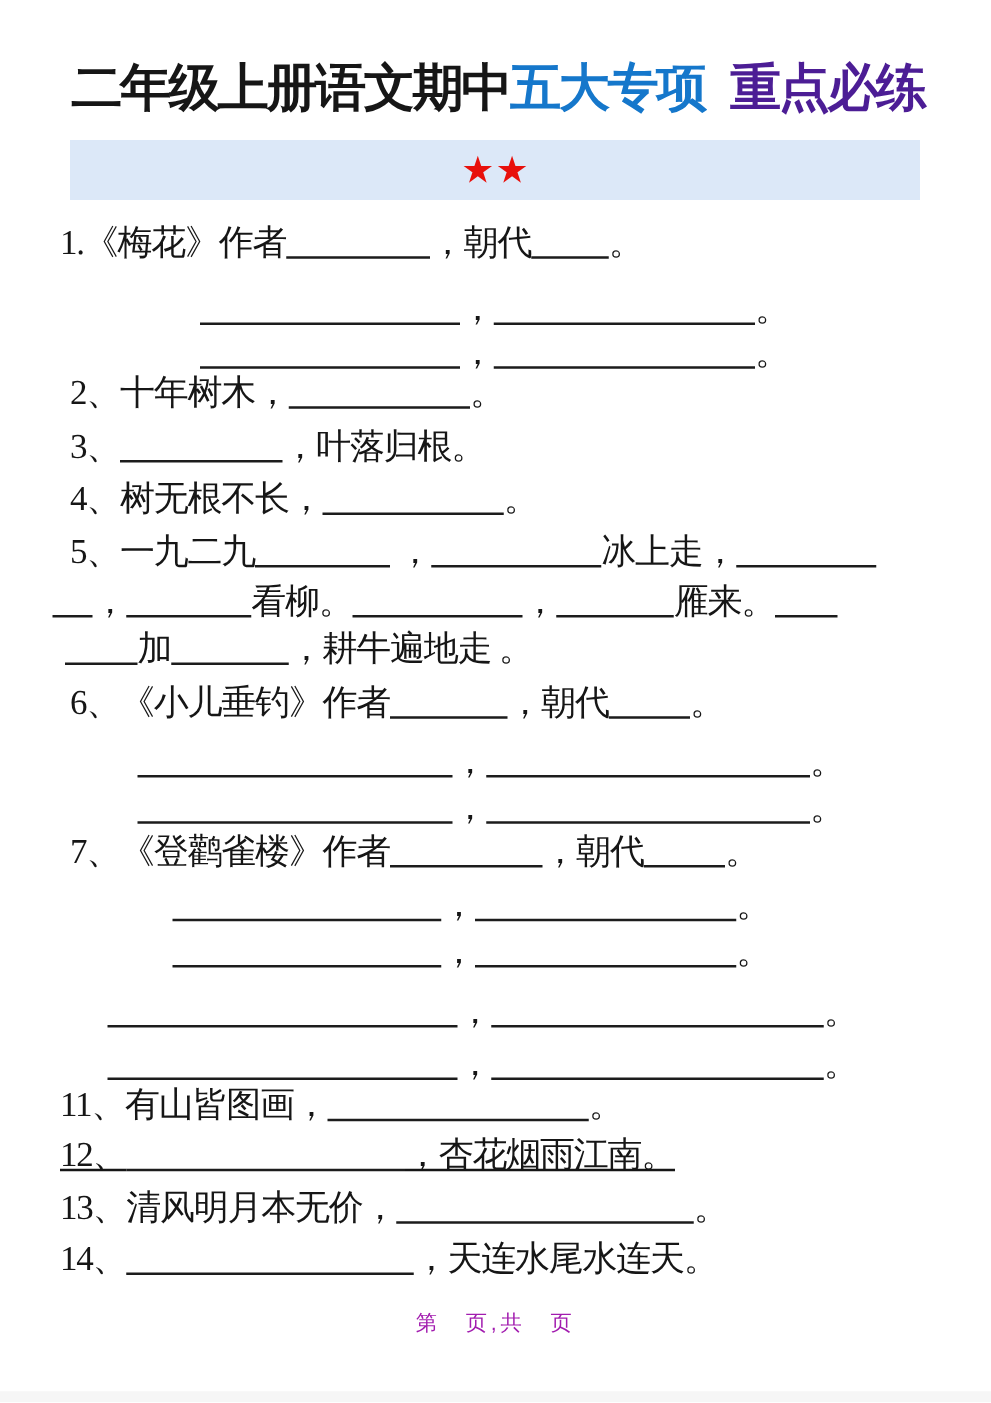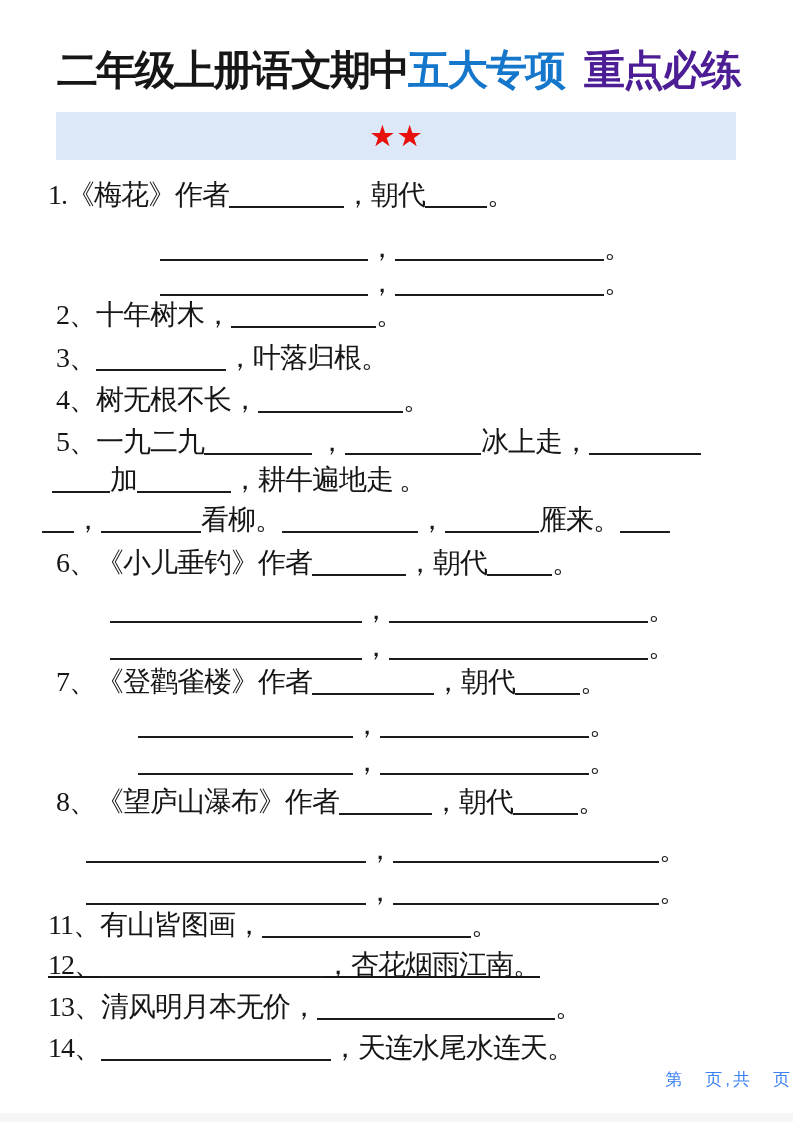--- a/index.html
+++ b/index.html
@@ -88,8 +88,8 @@
       <div class="line" style="margin-top: 9px; margin-left: 8px;"><span>3、</span><span class="blank" style="width: 130px;"></span><span>，叶落归根。</span></div>
       <div class="line" style="margin-top: 8px; margin-left: 8px; font-family: Liberation Serif, serif;"><span>4、树无根不长，</span><span class="blank" style="width: 145px;"></span><span>。</span></div>
       <div class="line" style="margin-top: 8px; margin-left: 8px;"><span>5、一九二九</span><span class="blank" style="width: 108px;"></span><span> ，</span><span class="blank" style="width: 136px;"></span><span>冰上走，</span><span class="blank" style="width: 112px;"></span></div>
+      <div class="line" style="margin-top: 6px; margin-left: -6px;"><span class="blank" style="width: 32px;"></span><span>，</span><span class="blank" style="width: 100px;"></span><span>看柳。</span><span class="blank" style="width: 136px;"></span><span>，</span><span class="blank" style="width: 94px;"></span><span>雁来。</span><span class="blank" style="width: 50px;"></span></div>
       <div class="line" style="margin-top: 4px; margin-left: 4px;"><span class="blank" style="width: 58px;"></span><span>加</span><span class="blank" style="width: 94px;"></span><span>，耕牛遍地走 。</span></div>
-      <div class="line" style="margin-top: 6px; margin-left: -6px;"><span class="blank" style="width: 32px;"></span><span>，</span><span class="blank" style="width: 100px;"></span><span>看柳。</span><span class="blank" style="width: 136px;"></span><span>，</span><span class="blank" style="width: 94px;"></span><span>雁来。</span><span class="blank" style="width: 50px;"></span></div>
       <div class="line" style="margin-top: 9px; margin-left: 8px;"><span>6、《小儿垂钓》作者</span><span class="blank" style="width: 94px;"></span><span>，朝代</span><span class="blank" style="width: 65px;"></span><span>。</span></div>
       <div class="line" style="margin-top: 13px; margin-left: 62px;"><span class="blank" style="width: 252px;"></span><span>，</span><span class="blank" style="width: 259px;"></span><span>。</span></div>
       <div class="line" style="margin-top: 3px; margin-left: 62px;"><span class="blank" style="width: 252px;"></span><span>，</span><span class="blank" style="width: 259px;"></span><span>。</span></div>

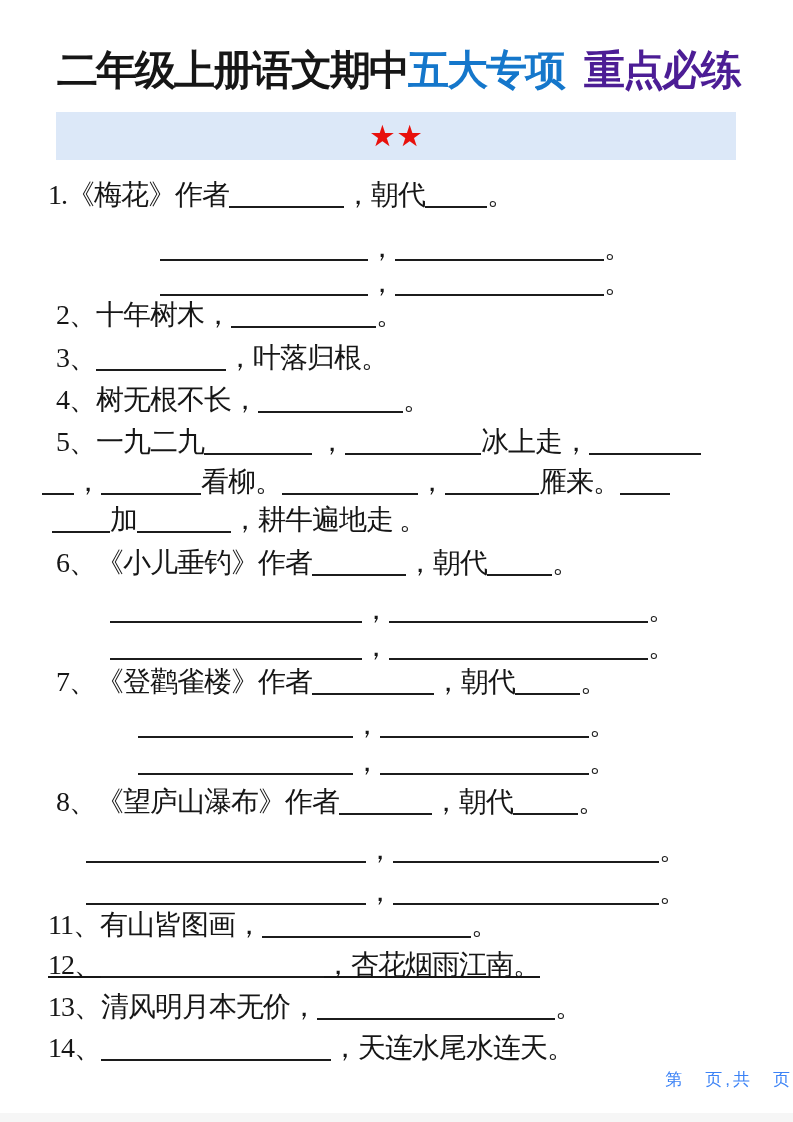--- a/index.html
+++ b/index.html
@@ -96,7 +96,6 @@
       <div class="line" style="margin-top: 1px; margin-left: 8px;"><span>7、《登鹳雀楼》作者</span><span class="blank" style="width: 122px;"></span><span>，朝代</span><span class="blank" style="width: 65px;"></span><span>。</span></div>
       <div class="line" style="margin-top: 9px; margin-left: 90px;"><span class="blank" style="width: 215px;"></span><span>，</span><span class="blank" style="width: 209px;"></span><span>。</span></div>
       <div class="line" style="margin-top: 3px; margin-left: 90px;"><span class="blank" style="width: 215px;"></span><span>，</span><span class="blank" style="width: 209px;"></span><span>。</span></div>
-      <div class="line" style="margin-top: 6px; margin-left: 8px;"><span>8、《望庐山瀑布》作者</span><span class="blank" style="width: 93px;"></span><span>，朝代</span><span class="blank" style="width: 65px;"></span><span>。</span></div>
       <div class="line" style="margin-top: 14px; margin-left: 38px;"><span class="blank" style="width: 280px;"></span><span>，</span><span class="blank" style="width: 266px;"></span><span>。</span></div>
       <div class="line" style="margin-top: 8px; margin-left: 38px;"><span class="blank" style="width: 280px;"></span><span>，</span><span class="blank" style="width: 266px;"></span><span>。</span></div>
       <div class="line" style="margin-top: -1px; margin-left: 0px;"><span>11、有山皆图画，</span><span class="blank" style="width: 209px;"></span><span>。</span></div>

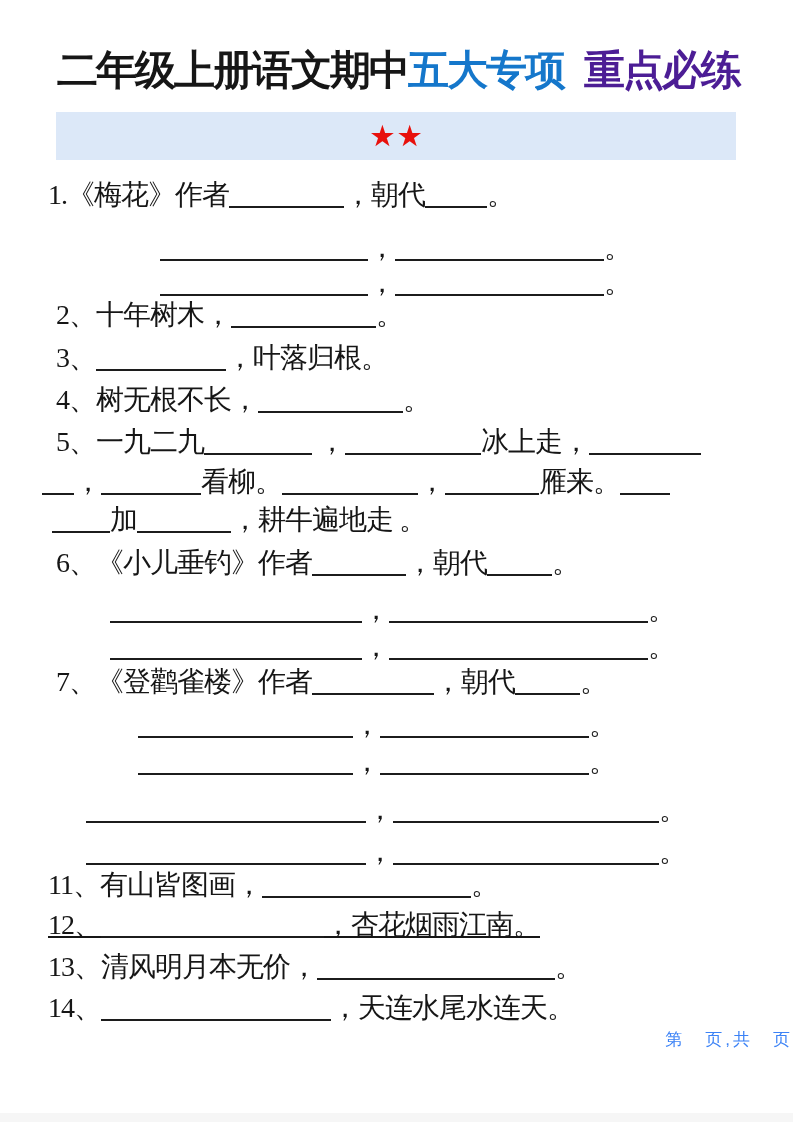--- a/index.html
+++ b/index.html
@@ -53,13 +53,13 @@
     margin-bottom: -4px;
   }
   .footer {
-    margin-top: 5px;
-    text-align: right;
+    margin-top: 24px;
+    text-align: center;
     font-family: "Liberation Sans", sans-serif;
     font-size: 17px;
     line-height: 20px;
     letter-spacing: 3px;
-    color: #3b82f6;
+    color: #a21caf;
   }
   .bottom-strip {
     position: absolute;

